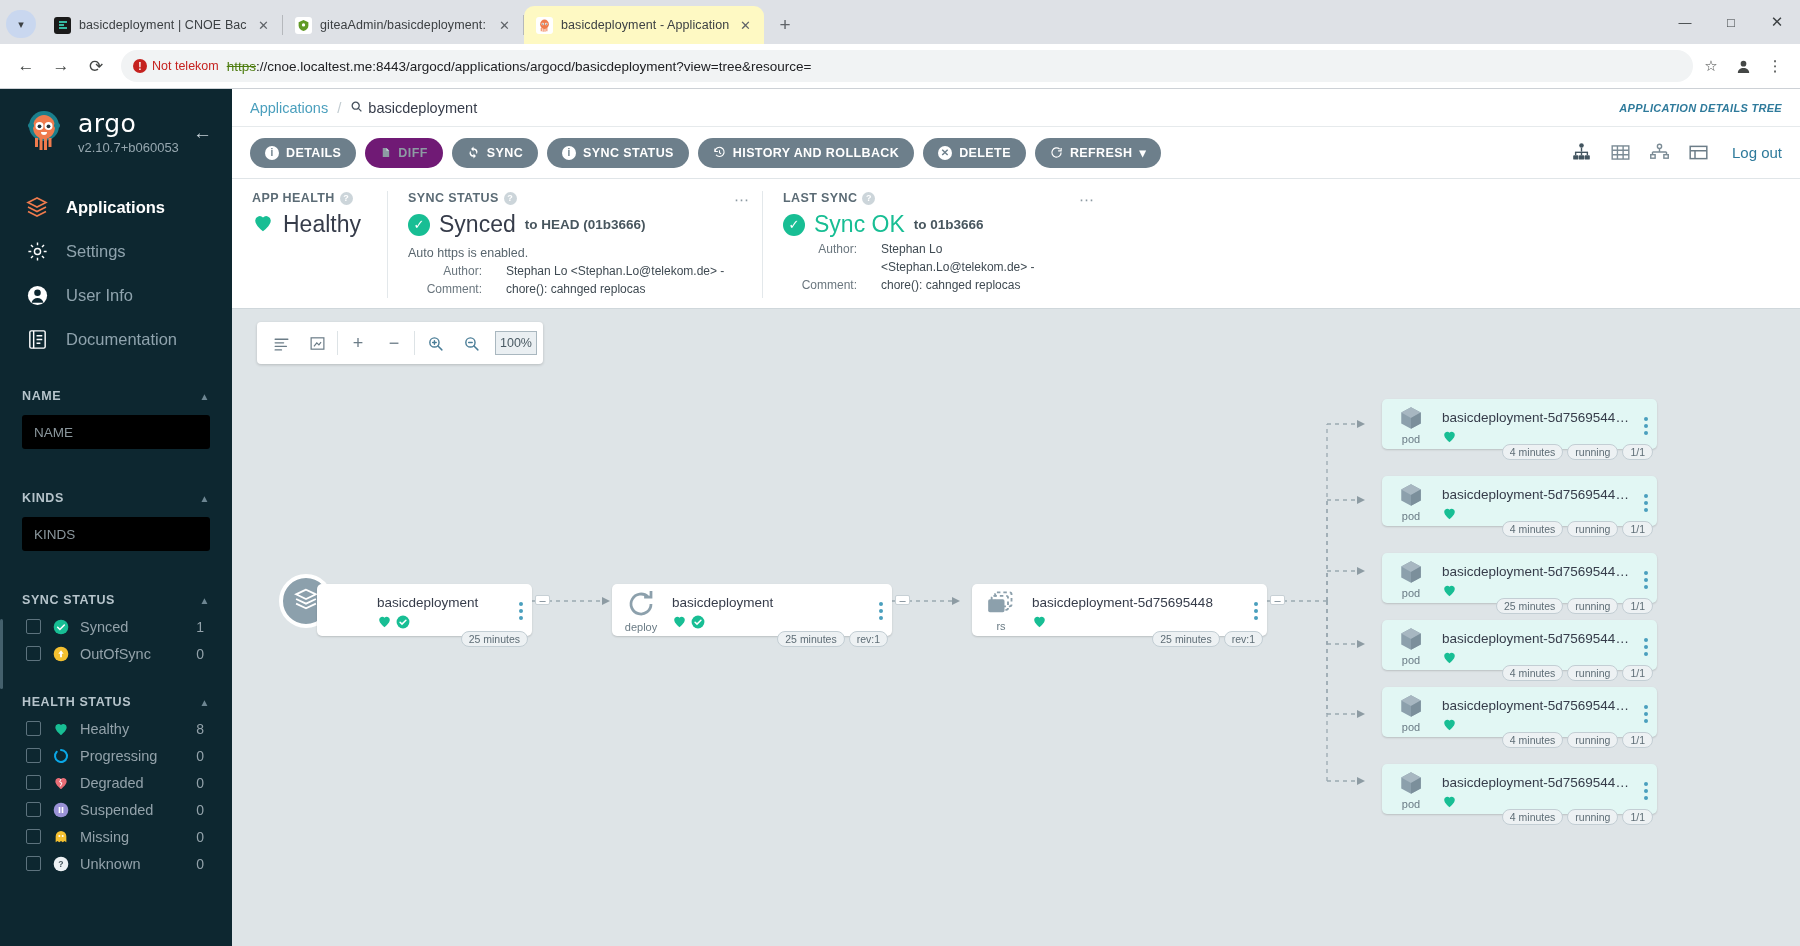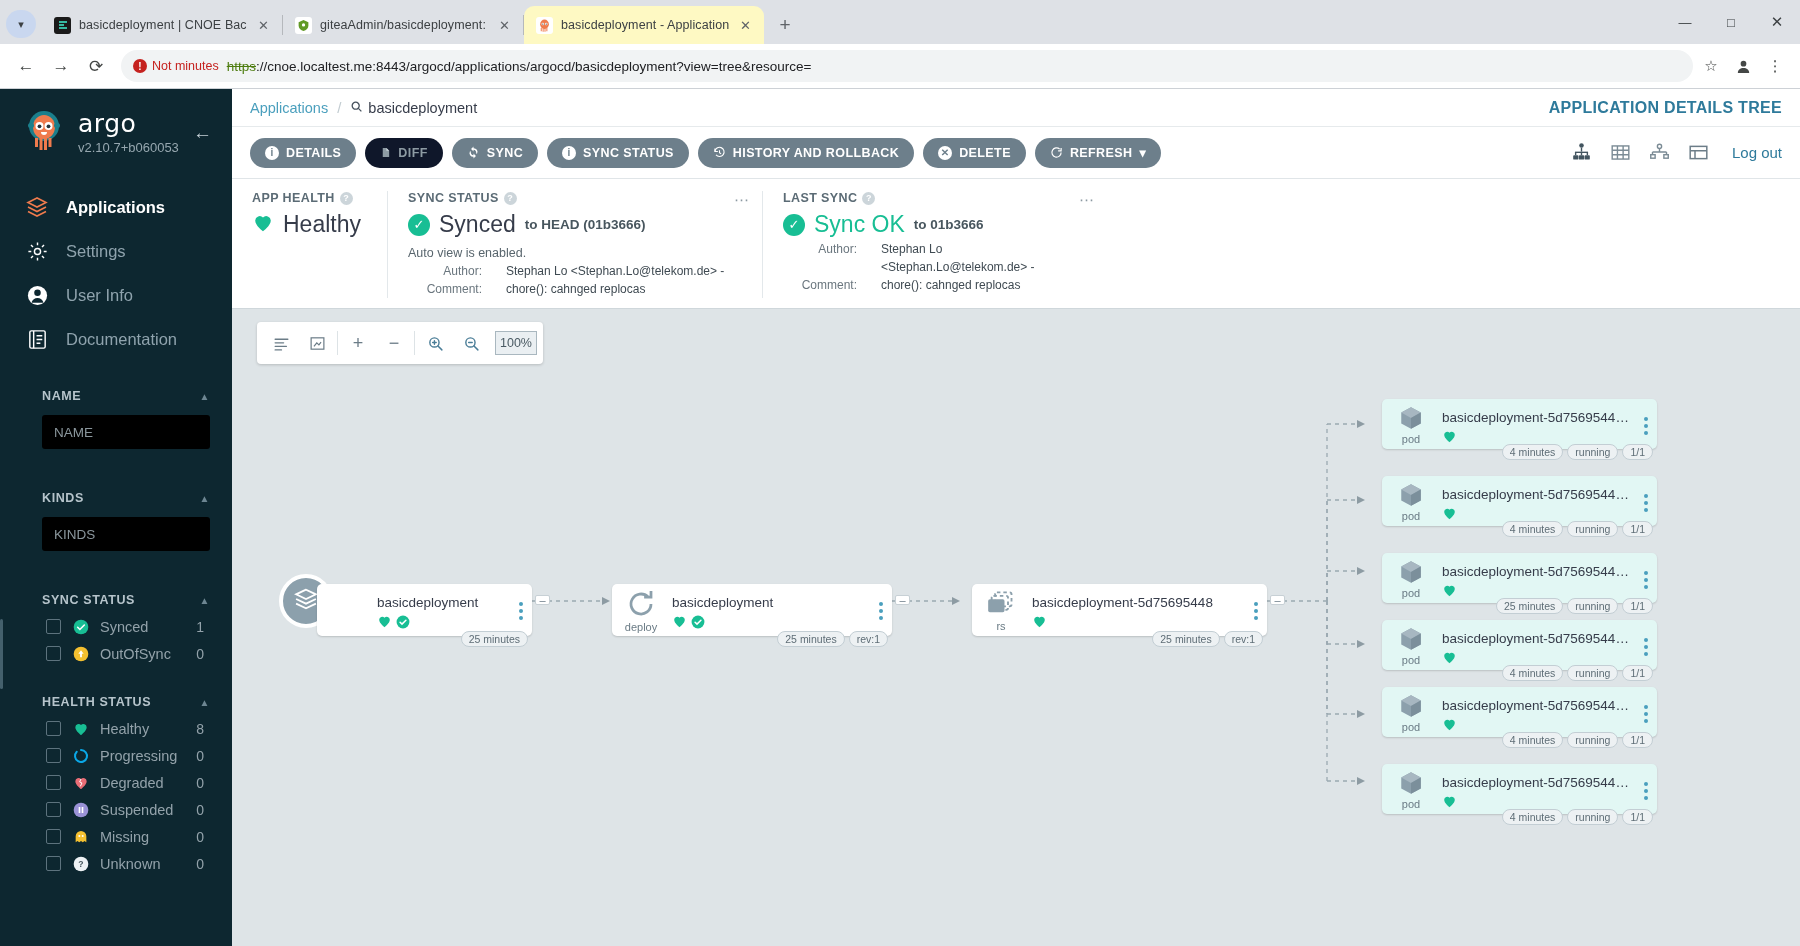--- a/index.html
+++ b/index.html
@@ -311,7 +311,7 @@
     <div class="urlbox">
       <span class="notsecure">
         <span class="badge-circle">!</span>
-        <span>Not minutes</span>
+        <span>Not telekom</span>
       </span>
       <span>
         <span class="url-scheme">https</span><span class="url-rest">://cnoe.localtest.me:8443/argocd/applications/argocd/basicdeployment?view=tree&amp;resource=</span>

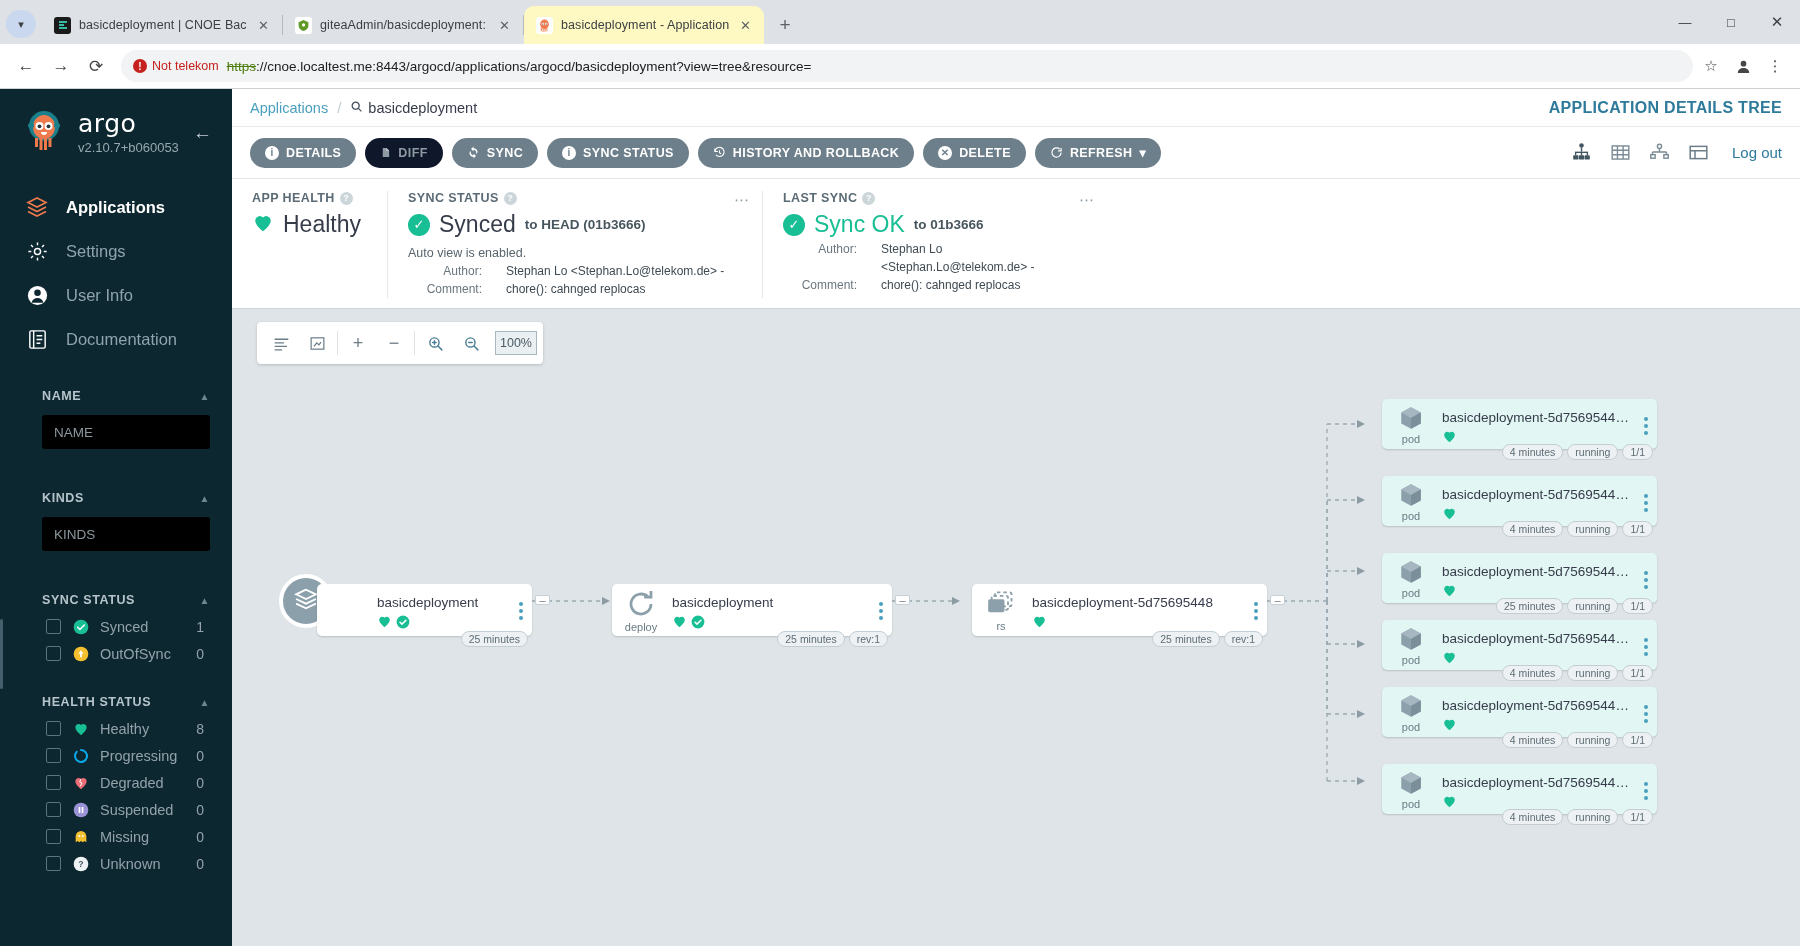--- a/index.html
+++ b/index.html
@@ -146,8 +146,9 @@
   .crumb-sep { color: #c2ccd1; margin: 0 9px; font-size: 15px; }
   .crumb-current { color: #363c4a; font-size: 14.5px; display: flex; align-items: center; gap: 5px; }
   .app-details-tree {
-    margin-left: auto; color: #2e7a9b; font-size: 16px; font-weight: bold;
+    margin-left: auto; color: #2e7a9b; font-size: 11px; font-weight: bold;
     letter-spacing: .3px;
+    font-style: italic;
   }
   .actionbar {
     height: 52px; background: #fff; display: flex; align-items: center;

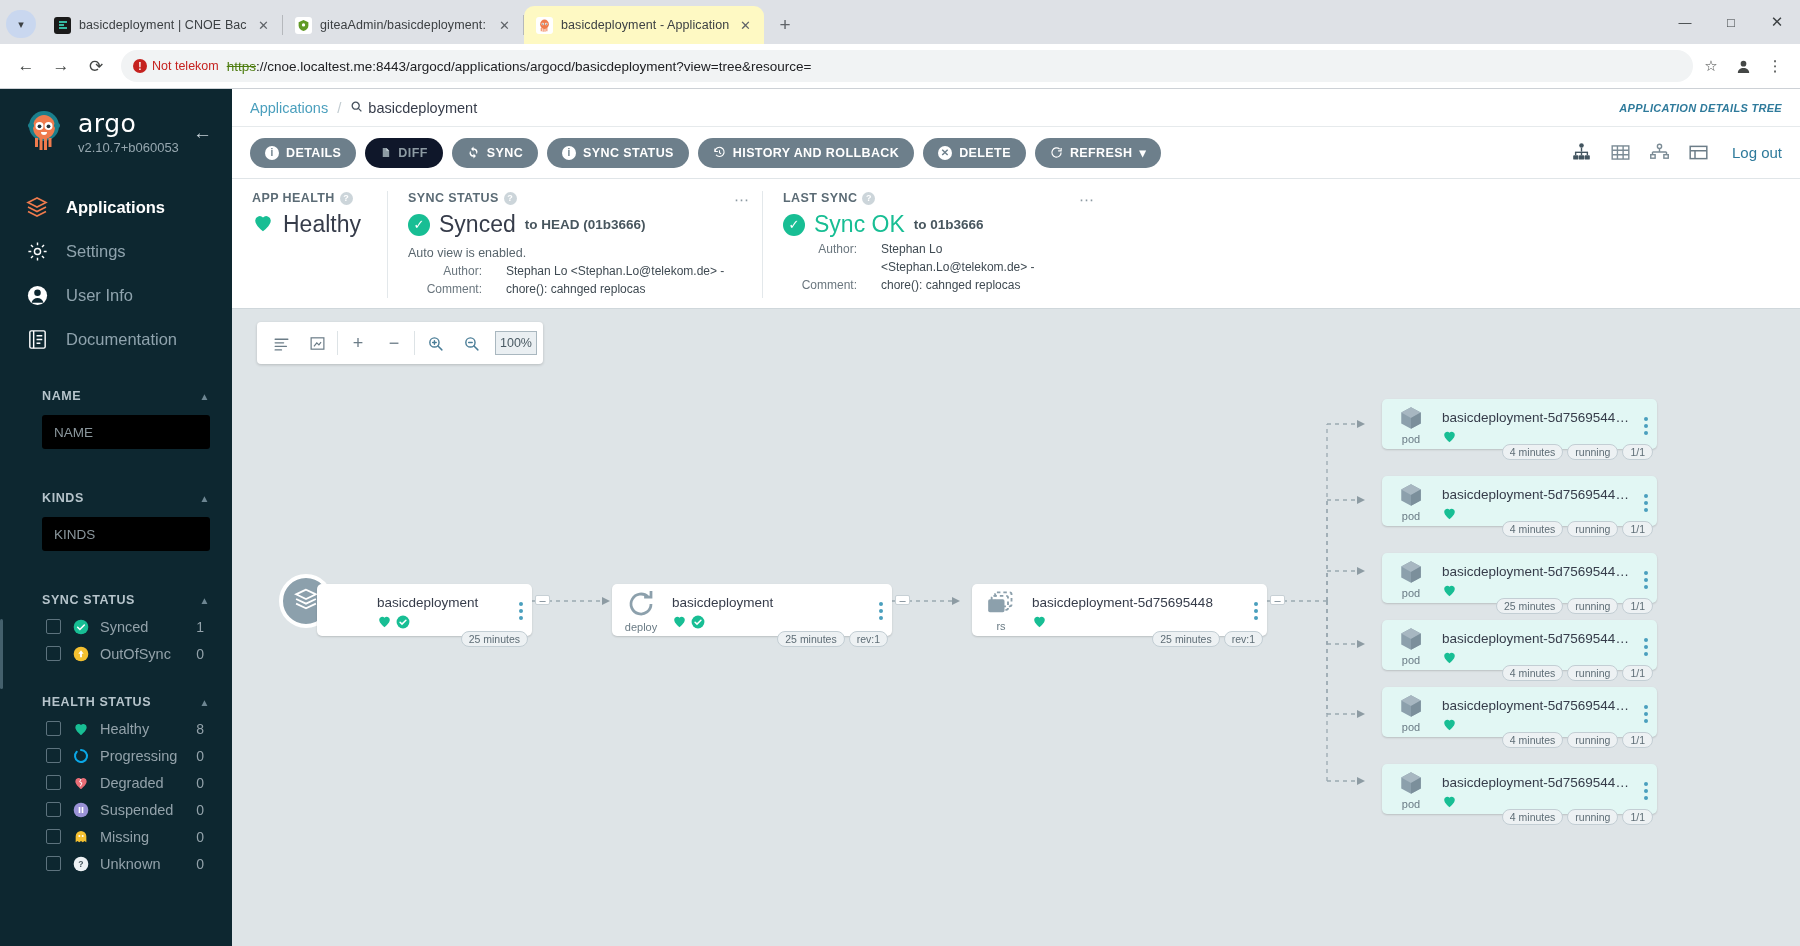--- a/index.html
+++ b/index.html
@@ -159,7 +159,7 @@
     display: flex; align-items: center; gap: 7px; padding: 0 15px;
     font-size: 12.5px; font-weight: bold; letter-spacing: .4px; white-space: nowrap;
   }
-  .btn.disabled { background: #0f172a; color: #8d9ba3; align-items: center; }
+  .btn.disabled { background: #701a75; color: #8d9ba3; align-items: center; }
   .btn-ico { font-size: 11.5px; display: flex; align-items: center; }
   .circle-i {
     width: 14px; height: 14px; border-radius: 50%; background: #fff; color: #6d7f8b;

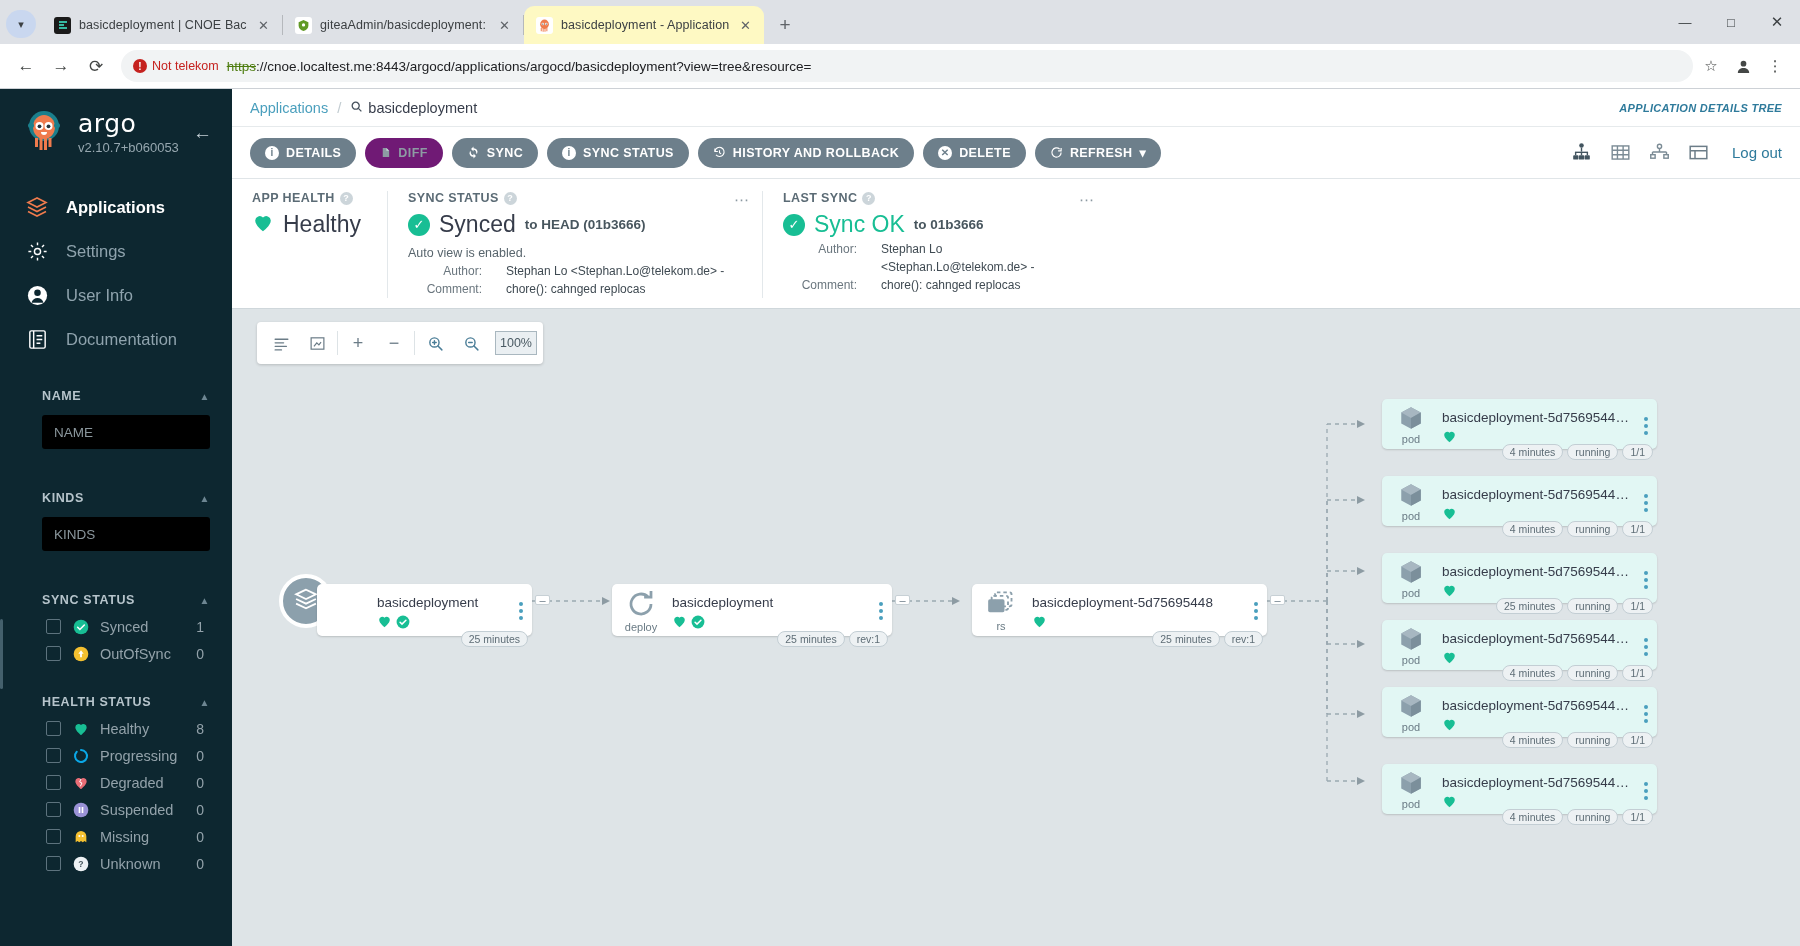--- a/index.html
+++ b/index.html
@@ -648,7 +648,7 @@
             <span class="sp-big">Synced</span>
             <span class="sp-sub">to HEAD (01b3666)</span>
           </div>
-          <div class="sp-note">Auto view is enabled.</div>
+          <div class="sp-note">Auto https is enabled.</div>
           <div class="kv-table">
             <div class="kv-row">
               <span class="kv-key">Author:</span>

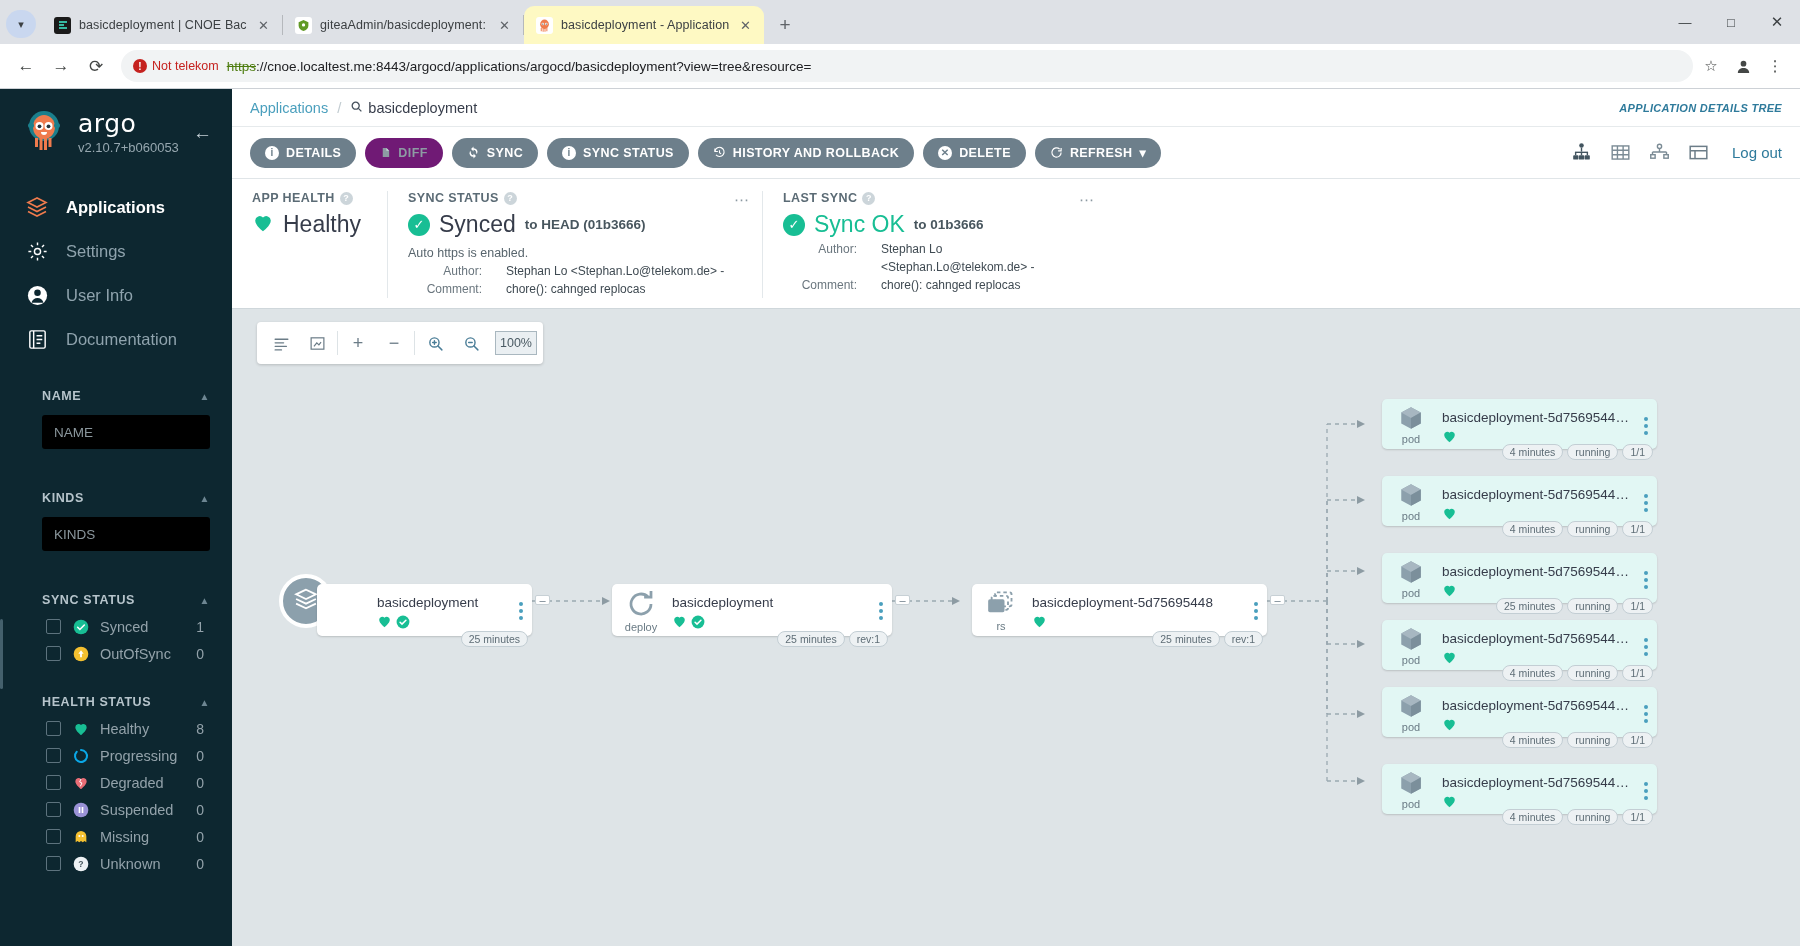--- a/index.html
+++ b/index.html
@@ -108,7 +108,7 @@
   }
   .nav-item.active { color: #ffffff; font-weight: bold; }
   .nav-ico { width: 26px; height: 26px; flex: 0 0 26px; display:flex; align-items:center; justify-content:center;}
-  .filter-section { margin-top: 22px; padding-left: 20px; }
+  .filter-section { margin-top: 22px; }
   .filter-head {
     display: flex; align-items: center; justify-content: space-between;
     padding: 6px 22px 6px 22px; font-size: 12.5px; color: #b6c4cb;

